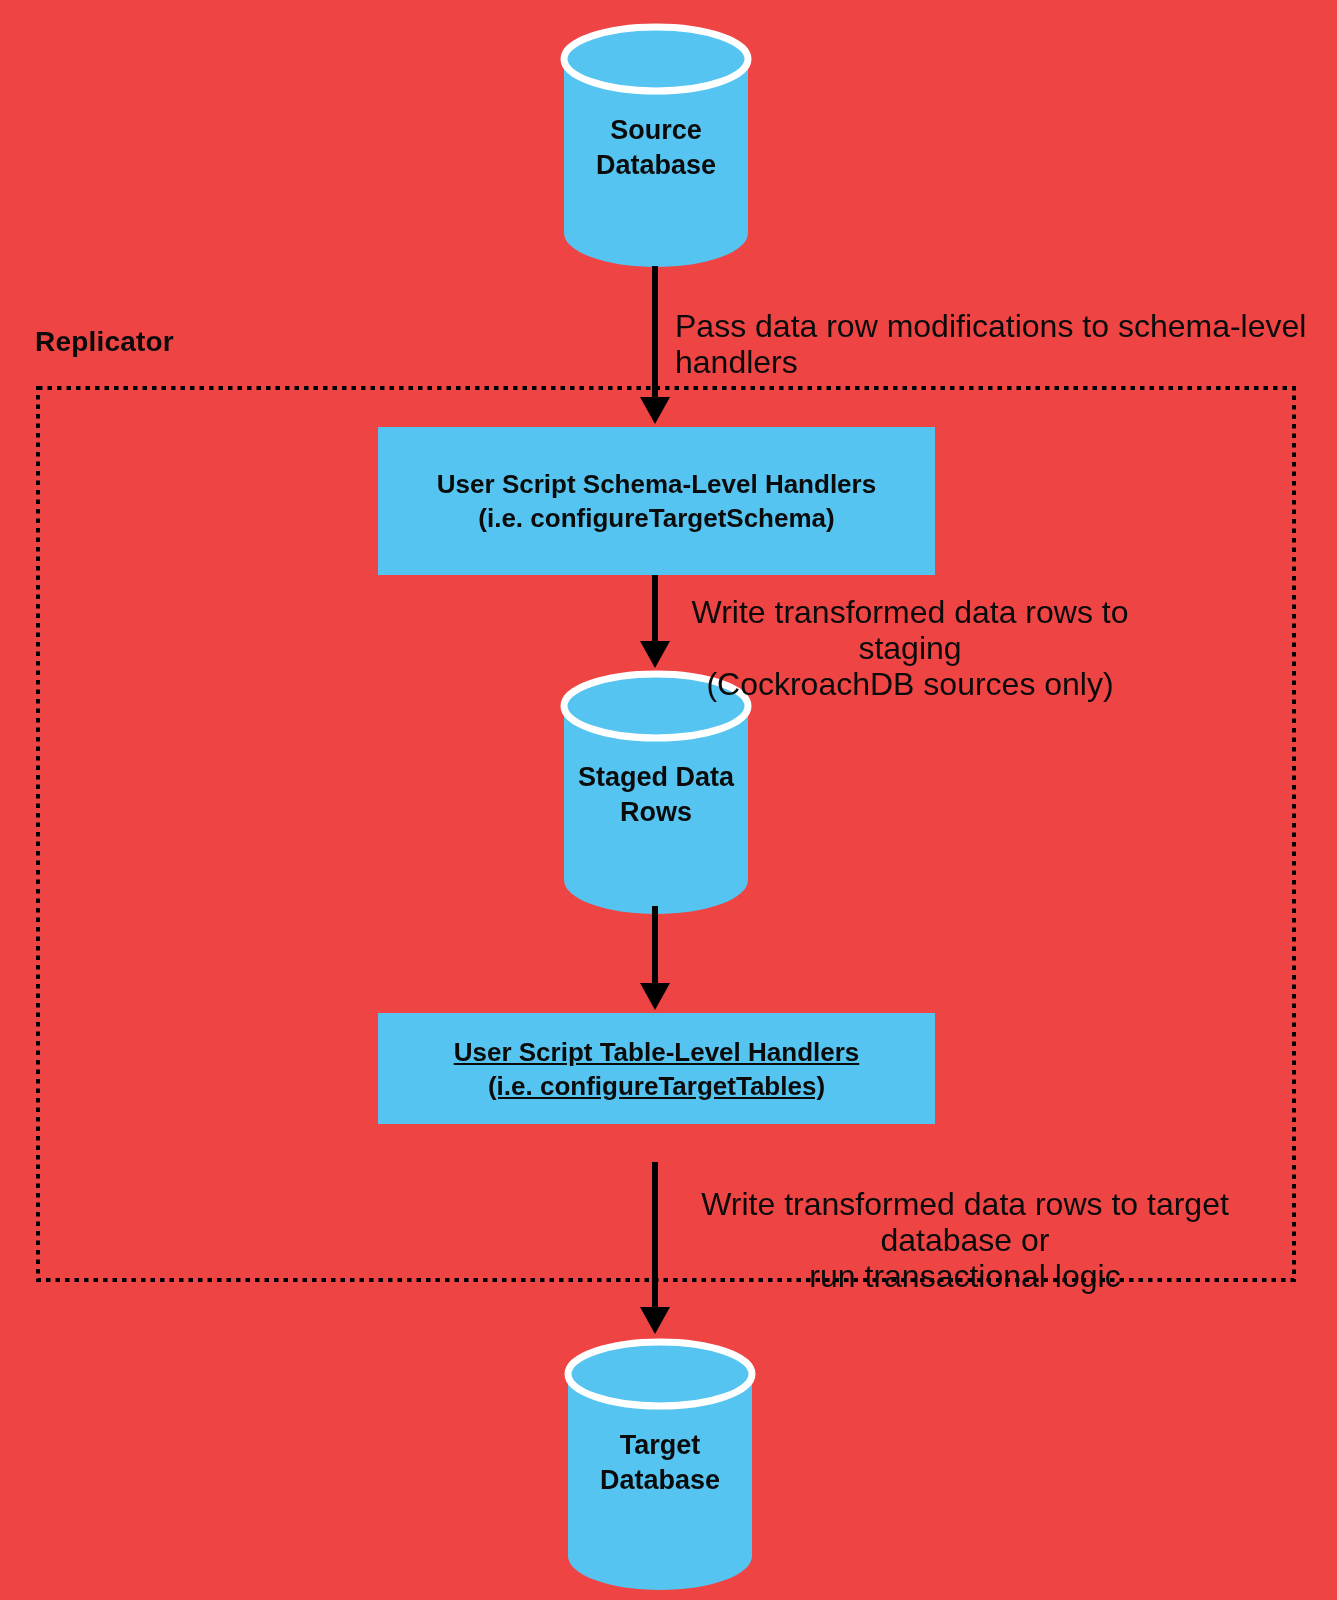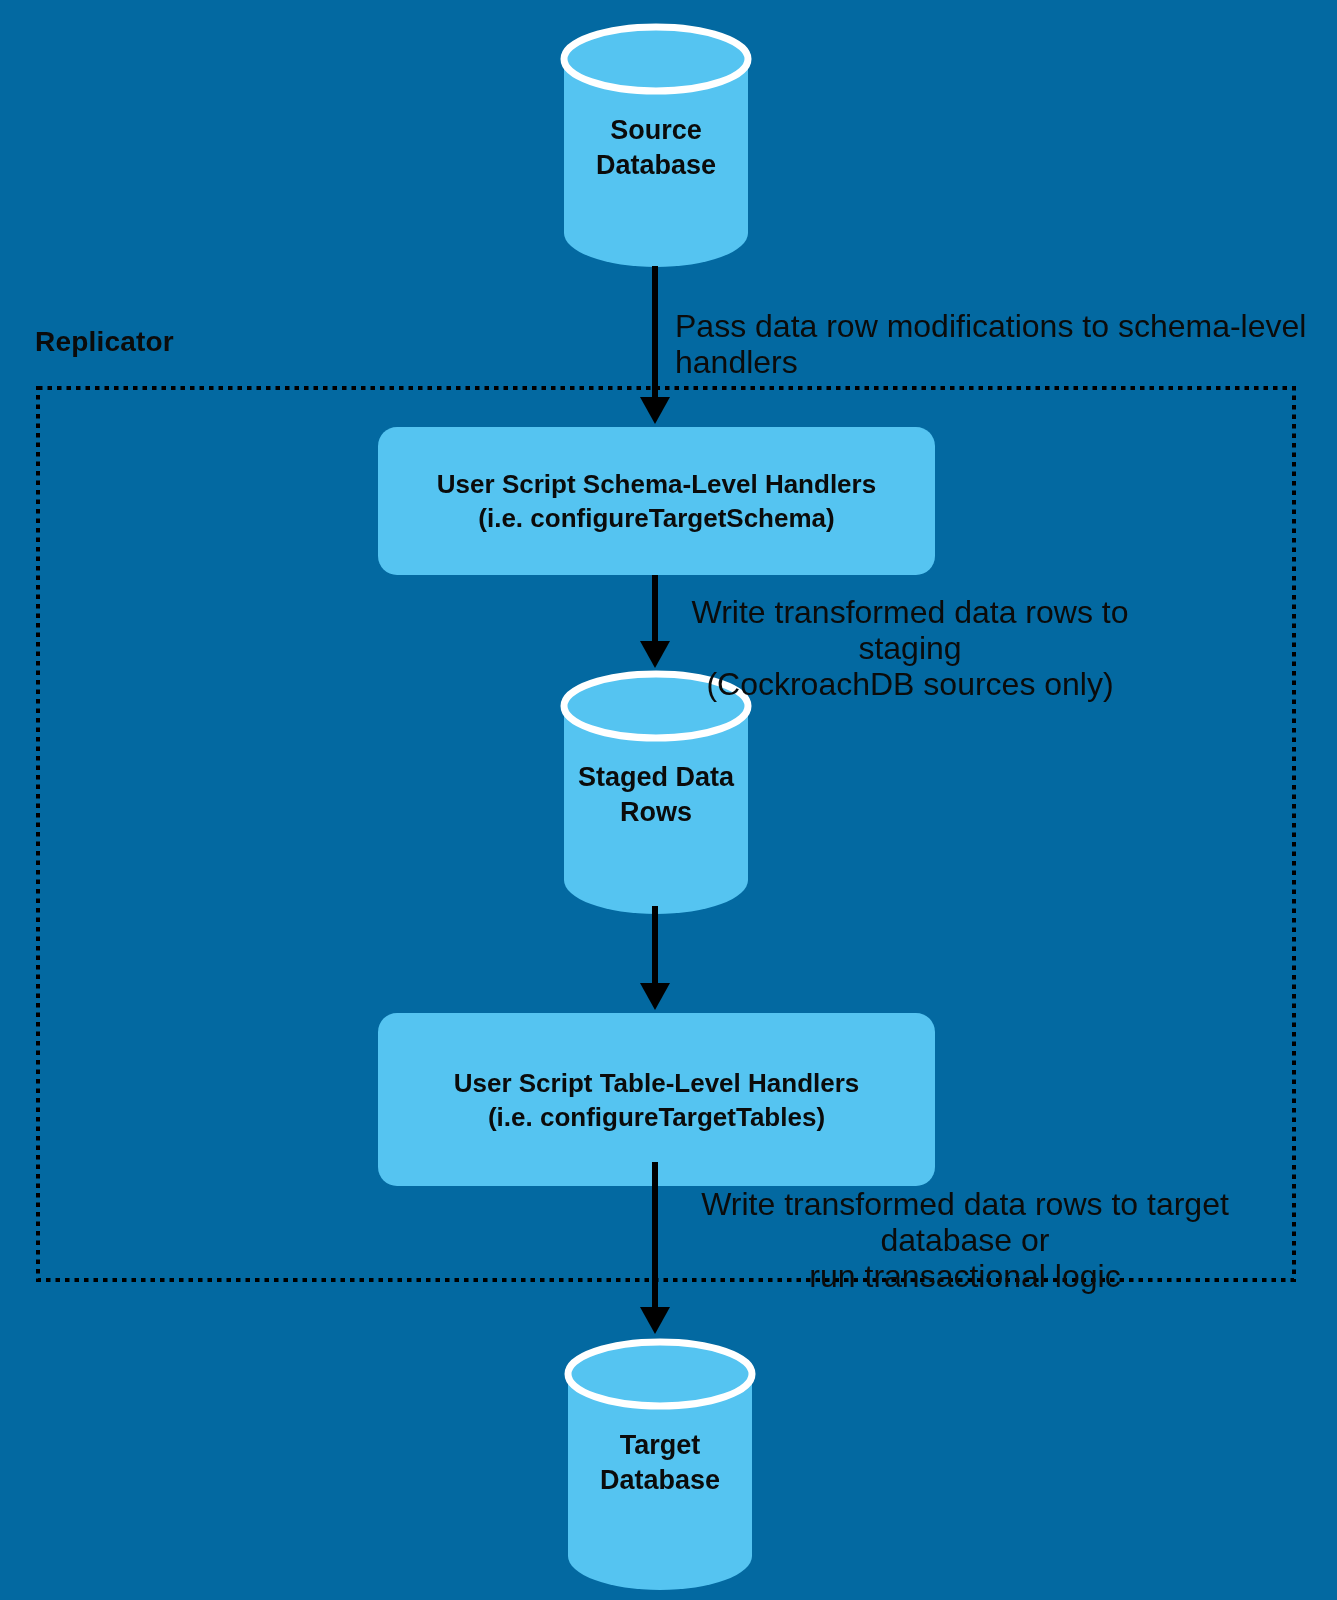--- a/index.html
+++ b/index.html
@@ -13,7 +13,7 @@
     position: relative;
     width: 1337px;
     height: 1600px;
-    background: #0369a1;
+    background: #ef4444;
     overflow: hidden;
   }
   .abs { position: absolute; }

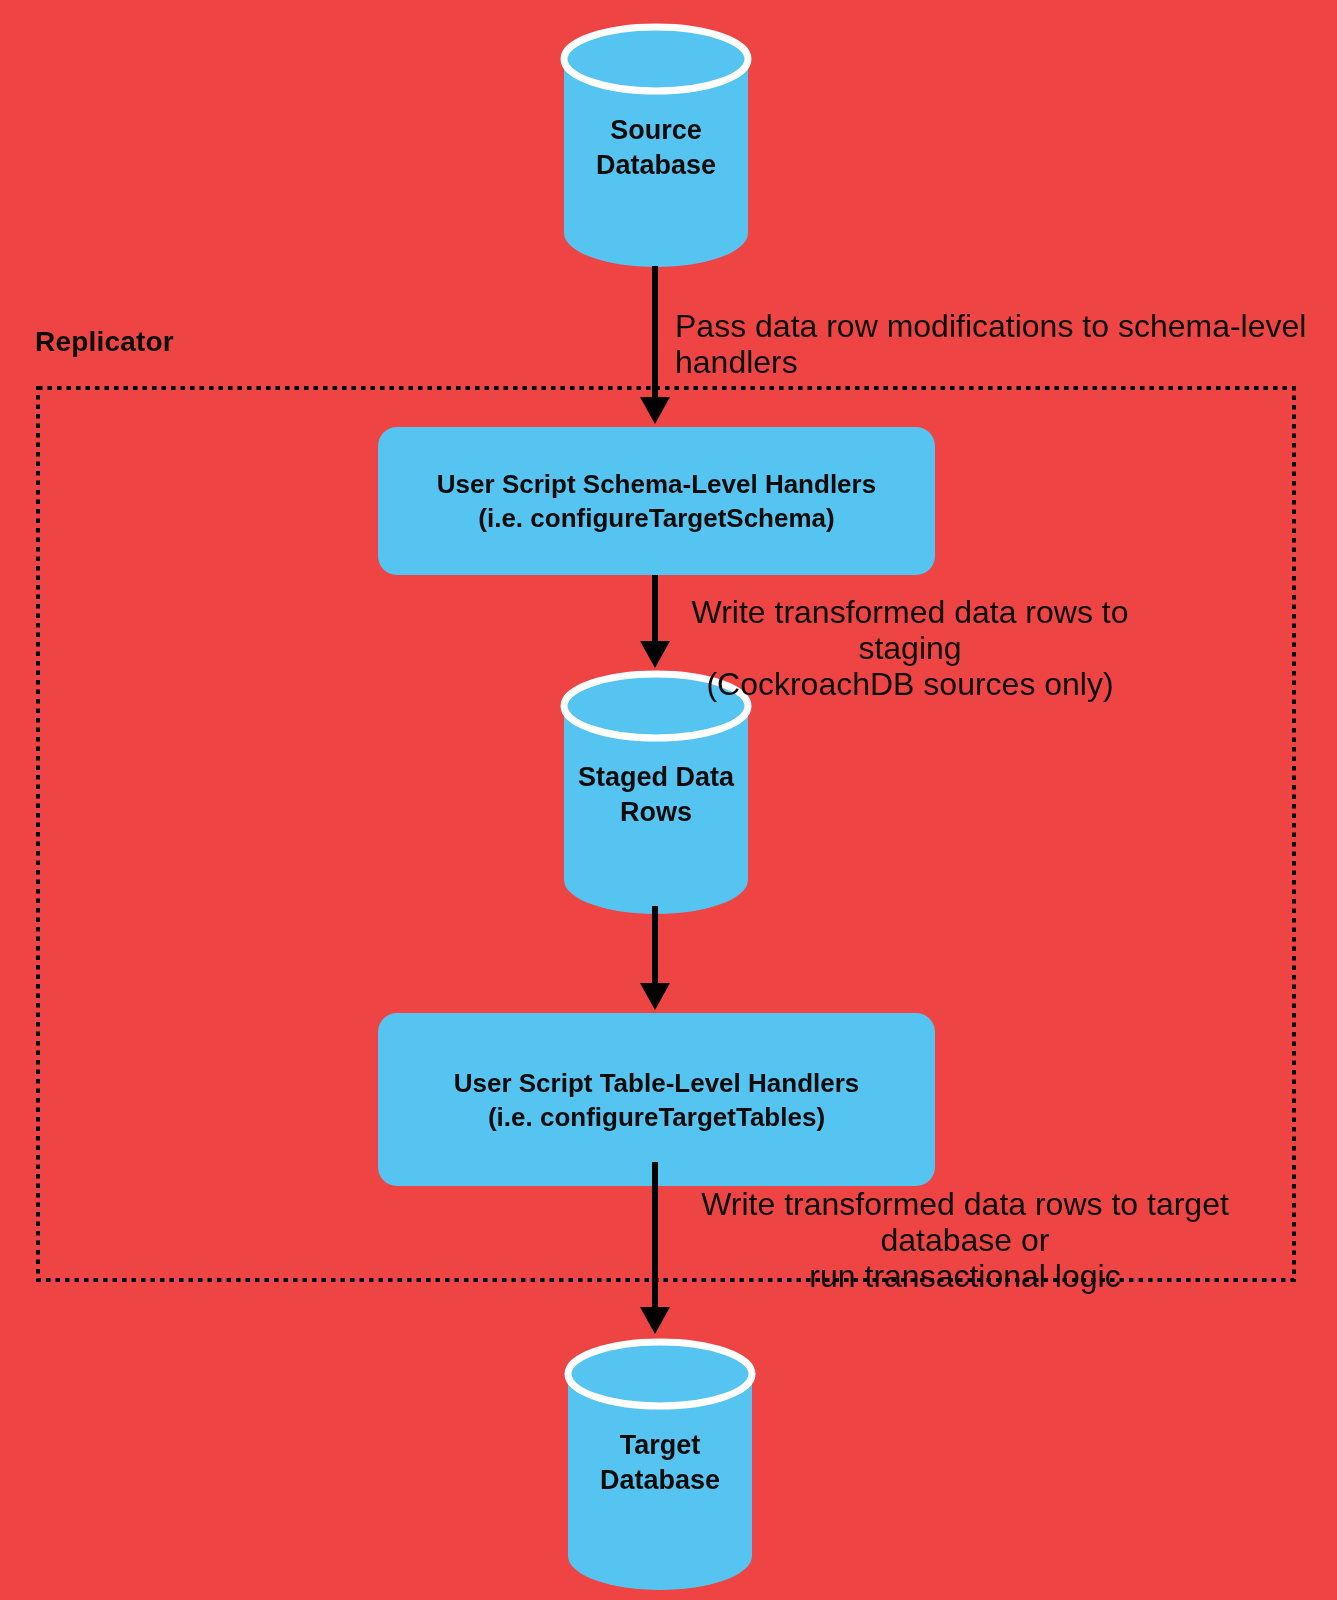--- a/index.html
+++ b/index.html
@@ -36,7 +36,6 @@
     align-items: center;
     justify-content: center;
     text-align: center;
-    border-radius: 19px;
   }
   .process-box .node-label {
     font-size: 26px;

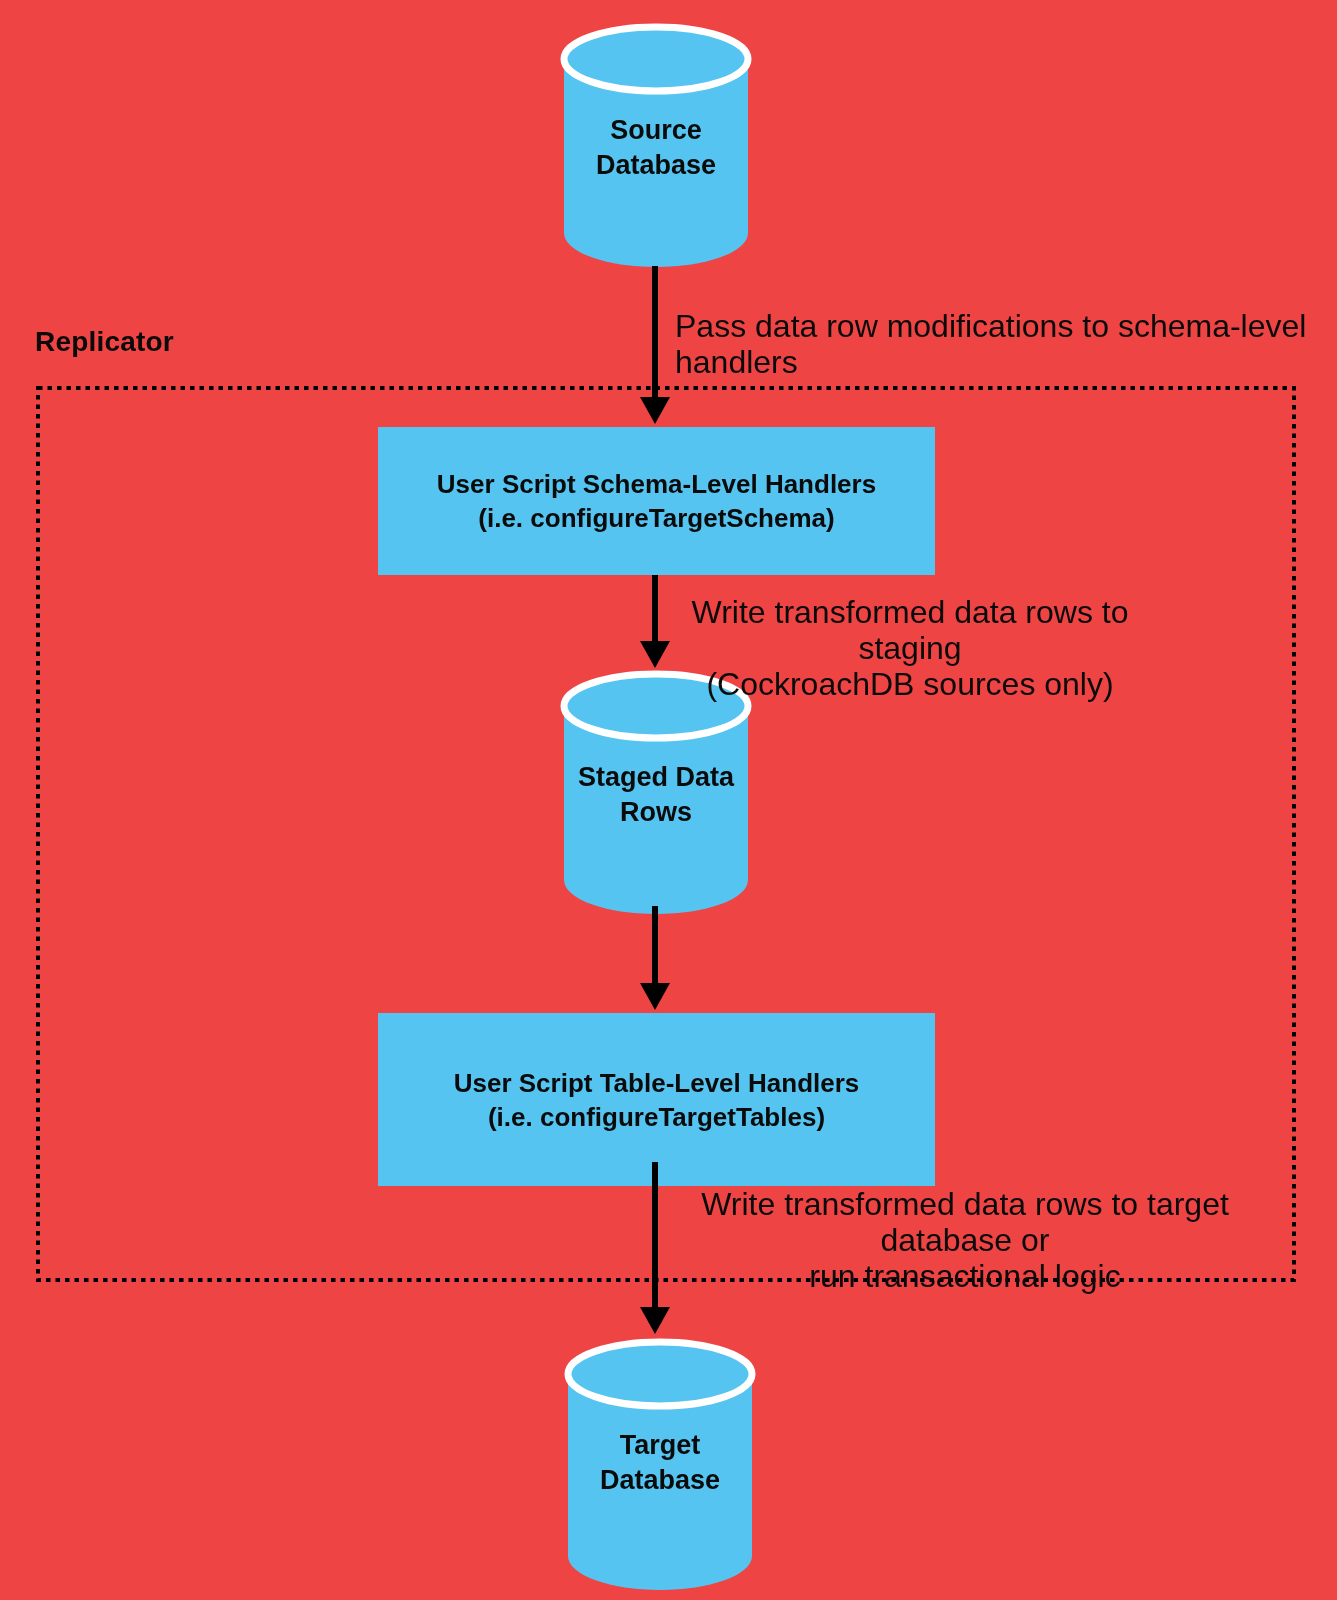--- a/index.html
+++ b/index.html
@@ -44,7 +44,7 @@
     white-space: pre-line;
   }
   #schema-box { left: 378px; top: 427px; height: 148px; }
-  #table-box  { left: 378px; top: 1013px; height: 173px; }
+  #table-box  { left: 378px; top: 1013px; height: 111px; text-decoration: underline; }
 
   
   .cyl { width: 192px; }

